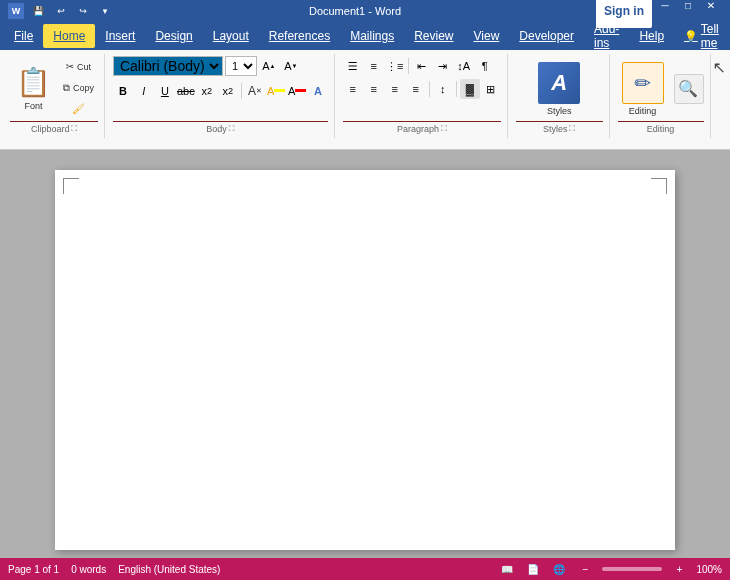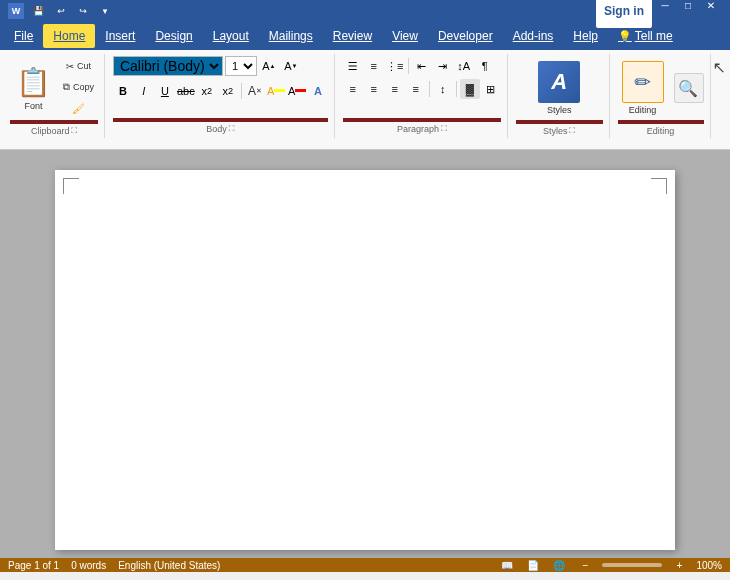--- a/index.html
+++ b/index.html
@@ -197,6 +197,9 @@
       <div class="quick-btn">↪</div>
       <div class="quick-btn">▾</div>
     </div>
+  </div>
+  <div class="title-bar-center">
+    <span>Document1 - Word</span>
   </div>
   <div class="title-bar-right">
     <div class="sign-in-btn">Sign in</div>

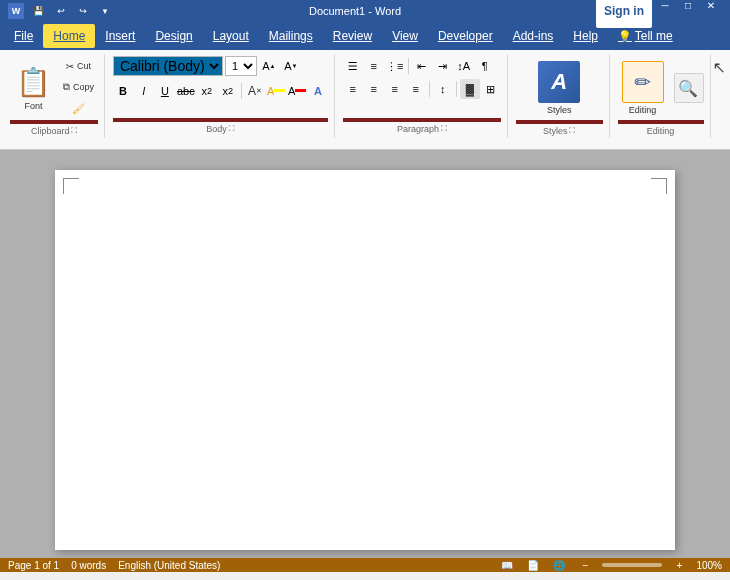--- a/index.html
+++ b/index.html
@@ -217,6 +217,7 @@
   <div class="menu-item">Insert</div>
   <div class="menu-item">Design</div>
   <div class="menu-item">Layout</div>
+  <div class="menu-item">References</div>
   <div class="menu-item">Mailings</div>
   <div class="menu-item">Review</div>
   <div class="menu-item">View</div>

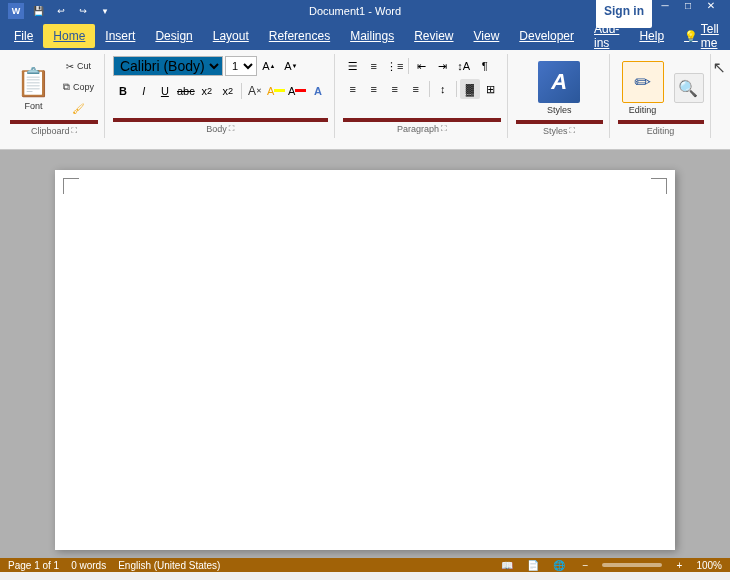--- a/index.html
+++ b/index.html
@@ -77,7 +77,7 @@
       color: #666;
       text-align: center;
       padding: 2px 0;
-      border-top: 4px solid #7f1d1d;
+      border-top: 1px solid #7f1d1d;
       width: 100%;
       display: flex;
       align-items: center;

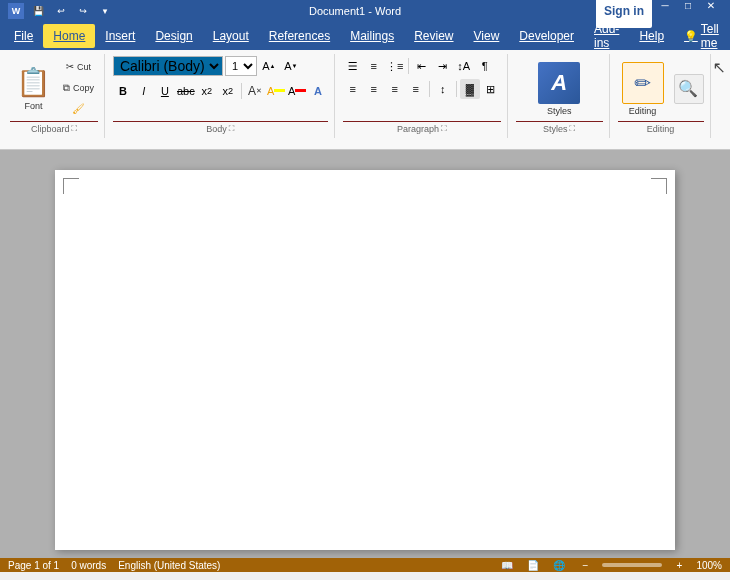--- a/index.html
+++ b/index.html
@@ -163,8 +163,8 @@
 
     
     .status-bar {
-      background: #a16207;
-      height: 14px;
+      background: #be185d;
+      height: 22px;
       display: flex;
       align-items: center;
       padding: 0 8px;

